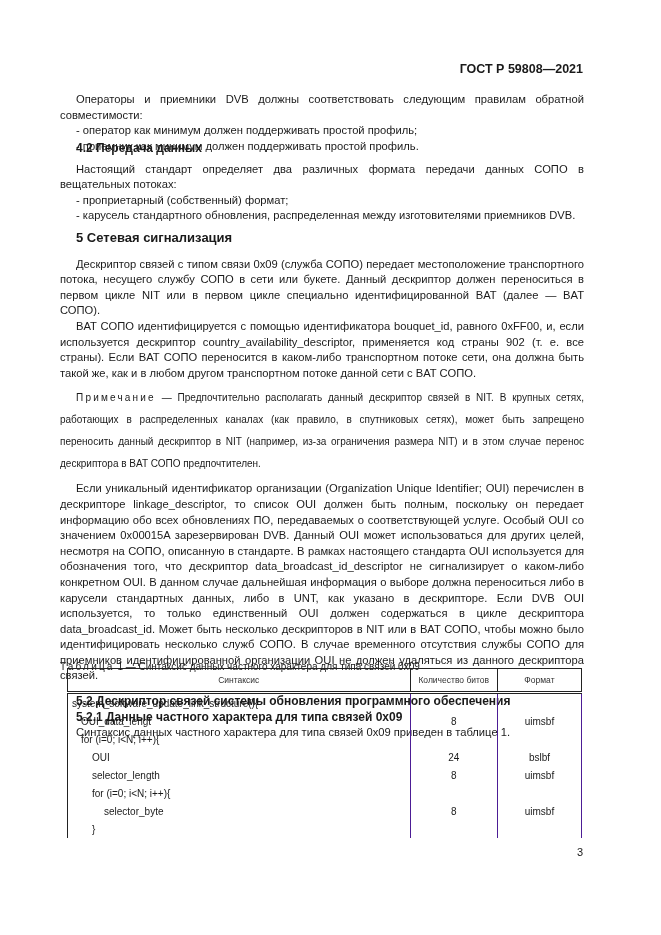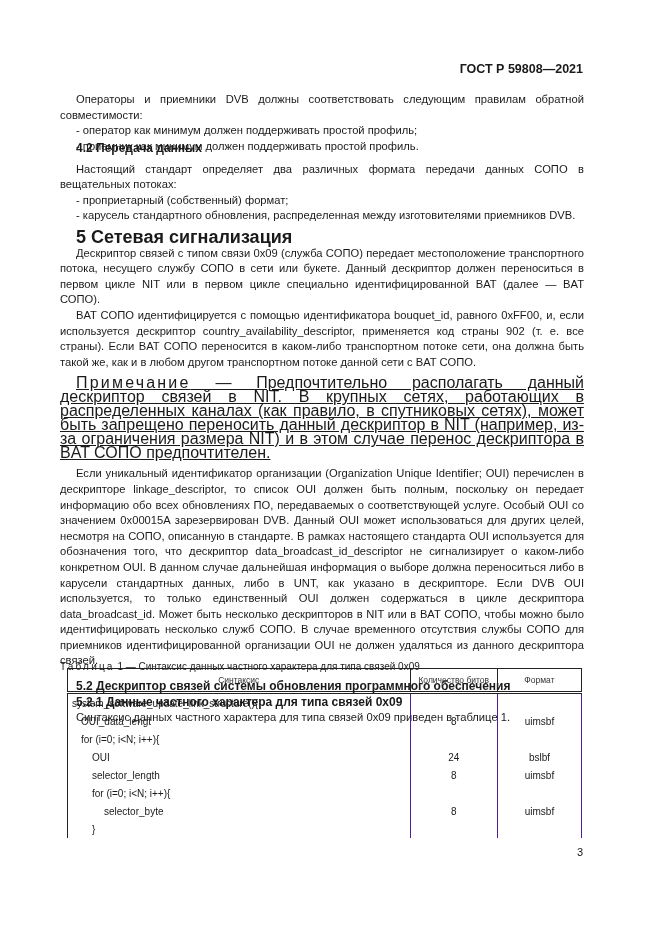--- a/index.html
+++ b/index.html
@@ -11,7 +11,7 @@
   .p { margin: 0; text-align: justify; text-indent: 16px; }
   .li { margin: 0; padding-left: 16px; }
   .h2 { font-weight: bold; font-size: 12px; margin: 0; padding-left: 16px; }
-  .h1 { font-weight: bold; font-size: 18px; margin: 0; padding-left: 16px; }
+  .h1 { font-weight: bold; font-size: 13px; margin: 0; padding-left: 16px; }
   .note { margin: 0; text-align: justify; text-indent: 16px; font-size: 16px; line-height: 14px; text-decoration: underline; }
   .spaced { letter-spacing: 2.2px; }
   .cap { position: absolute; left: 60px; top: 648px; font-size: 10px; margin-top: 13px; }

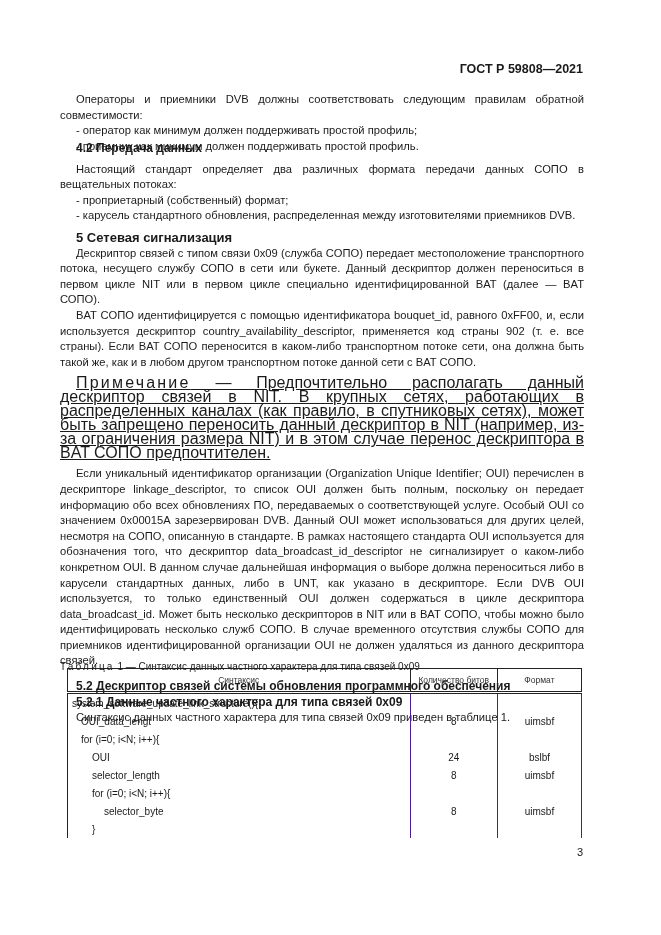--- a/index.html
+++ b/index.html
@@ -48,7 +48,7 @@
 
   <div class="txt" style="top:230px;">
     <p class="h1">5 Сетевая сигнализация</p>
-    <p class="p" style="margin-top:0;">Дескриптор связей с типом связи 0x09 (служба СОПО) передает местоположение транспортного потока, несущего службу СОПО в сети или букете. Данный дескриптор должен переноситься в первом цикле NIT или в первом цикле специально идентифицированной BAT (далее — BAT СОПО).</p>
+    <p class="p" style="margin-top:11px;">Дескриптор связей с типом связи 0x09 (служба СОПО) передает местоположение транспортного потока, несущего службу СОПО в сети или букете. Данный дескриптор должен переноситься в первом цикле NIT или в первом цикле специально идентифицированной BAT (далее — BAT СОПО).</p>
     <p class="p">BAT СОПО идентифицируется с помощью идентификатора bouquet_id, равного 0xFF00, и, если используется дескриптор country_availability_descriptor, применяется код страны 902 (т. е. все страны). Если BAT СОПО переносится в каком-либо транспортном потоке сети, она должна быть такой же, как и в любом другом транспортном потоке данной сети с BAT СОПО.</p>
     <p class="note" style="margin-top:6px;"><span class="spaced">Примечание</span><span> — Предпочтительно располагать данный дескриптор связей в NIT. В крупных сетях, работающих в распределенных каналах (как правило, в спутниковых сетях), может быть запрещено переносить данный дескриптор в NIT (например, из-за ограничения размера NIT) и в этом случае перенос дескриптора в BAT СОПО предпочтителен.</span></p>
     <p class="p" style="margin-top:6px;">Если уникальный идентификатор организации (Organization Unique Identifier; OUI) перечислен в дескрипторе linkage_descriptor, то список OUI должен быть полным, поскольку он передает информацию обо всех обновлениях ПО, передаваемых о соответствующей услуге. Особый OUI со значением 0x00015A зарезервирован DVB. Данный OUI может использоваться для других целей, несмотря на СОПО, описанную в стандарте. В рамках настоящего стандарта OUI используется для обозначения того, что дескриптор data_broadcast_id_descriptor не сигнализирует о каком-либо конкретном OUI. В данном случае дальнейшая информация о выборе должна переноситься либо в карусели стандартных данных, либо в UNT, как указано в дескрипторе. Если DVB OUI используется, то только единственный OUI должен содержаться в цикле дескриптора data_broadcast_id. Может быть несколько дескрипторов в NIT или в BAT СОПО, чтобы можно было идентифицировать несколько служб СОПО. В случае временного отсутствия службы СОПО для приемников идентифицированной организации OUI не должен удаляться из данного дескриптора связей.</p>

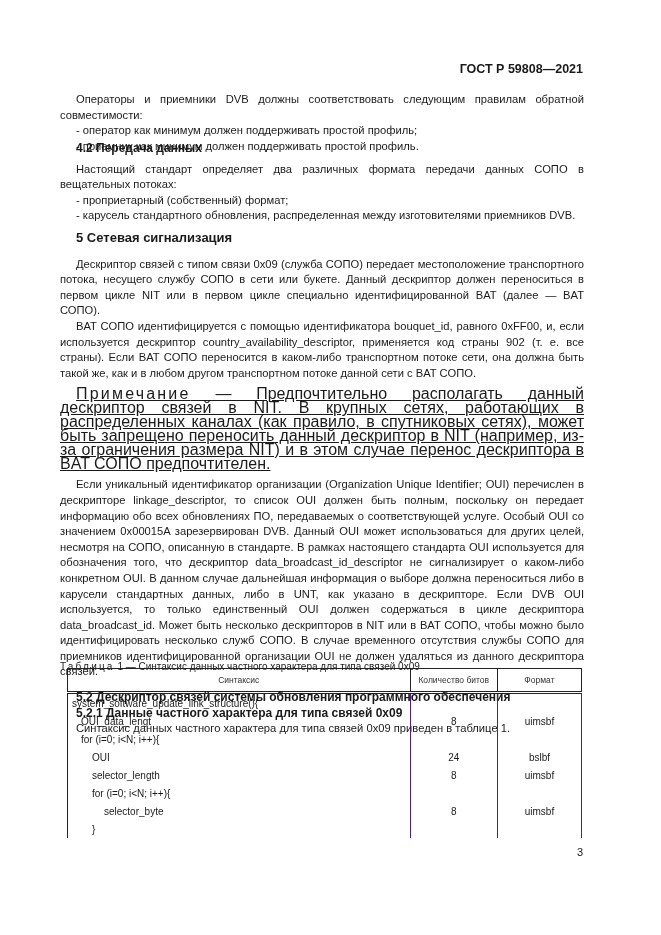--- a/index.html
+++ b/index.html
@@ -12,7 +12,7 @@
   .li { margin: 0; padding-left: 16px; }
   .h2 { font-weight: bold; font-size: 12px; margin: 0; padding-left: 16px; }
   .h1 { font-weight: bold; font-size: 13px; margin: 0; padding-left: 16px; }
-  .note { margin: 0; text-align: justify; text-indent: 16px; font-size: 16px; line-height: 14px; text-decoration: underline; }
+  .note { margin: 0; text-align: justify; text-indent: 16px; font-size: 10px; line-height: 22px; }
   .spaced { letter-spacing: 2.2px; }
   .cap { position: absolute; left: 60px; top: 648px; font-size: 10px; margin-top: 13px; }
   table.t { position: absolute; left: 67px; top: 668px; width: 515px; border-collapse: collapse;

